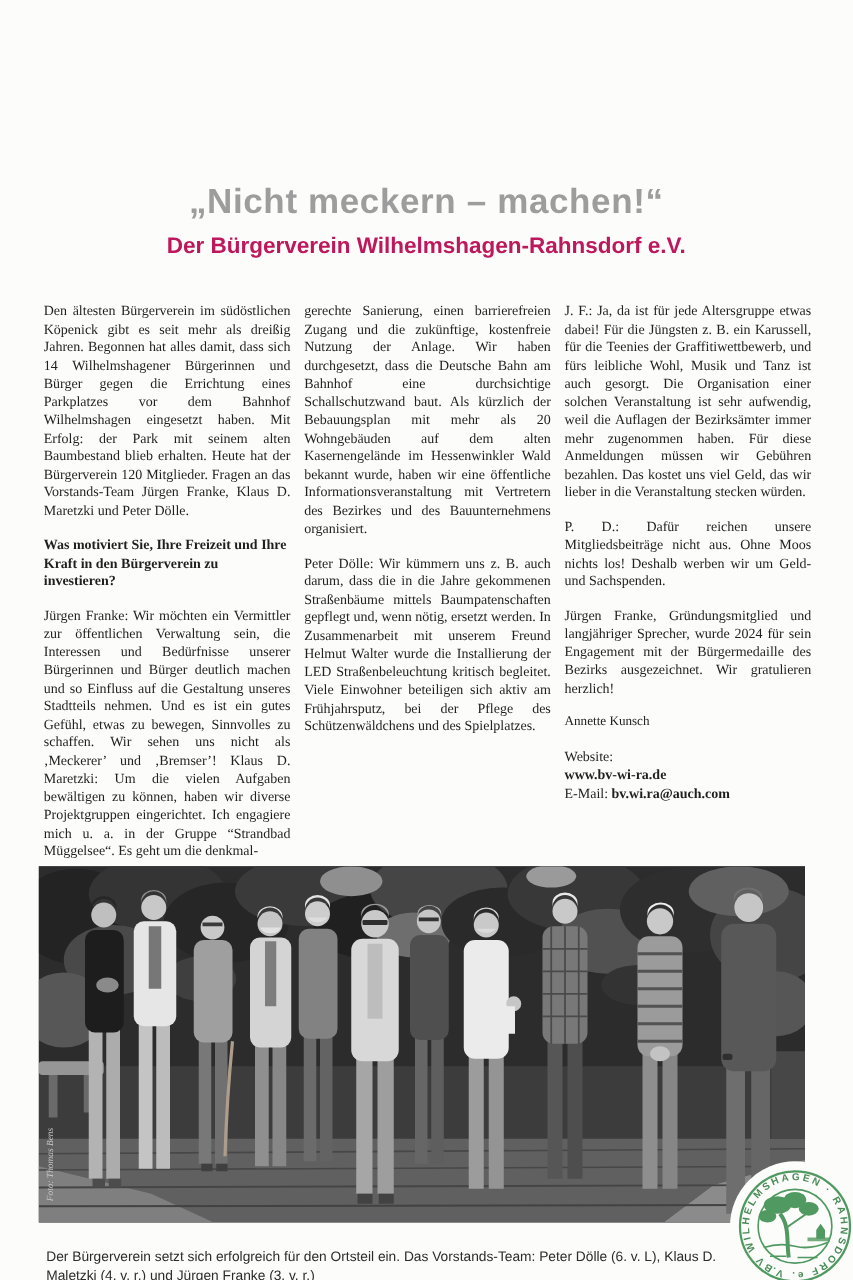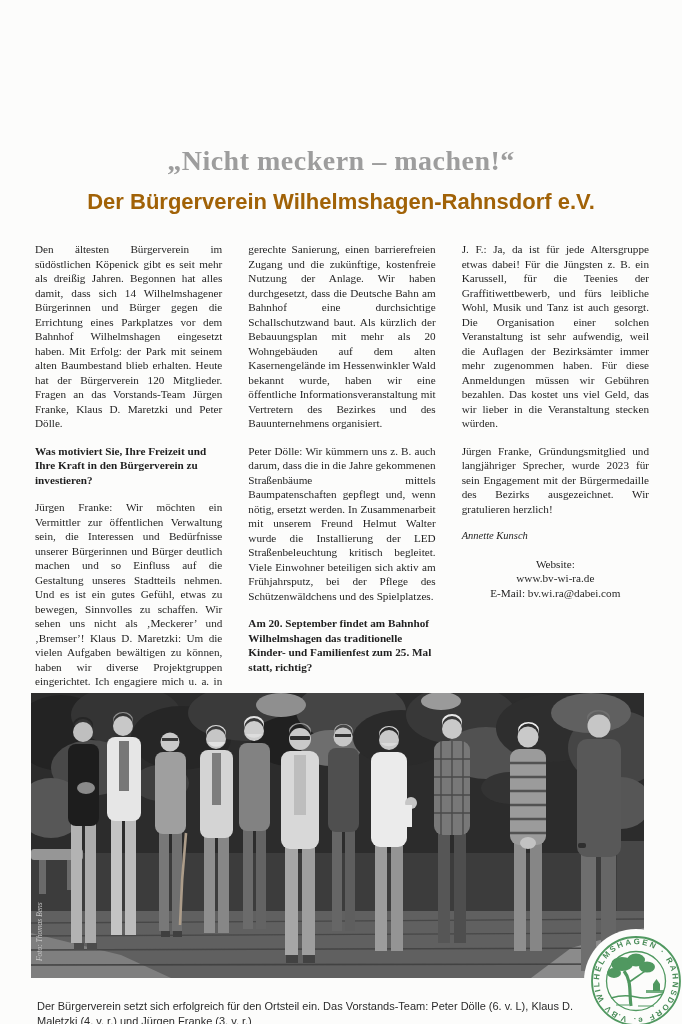--- a/index.html
+++ b/index.html
@@ -10,7 +10,7 @@
   }
   .headline{
     position:absolute;top:126px;left:0;width:682px;text-align:center;
-    font-family:Liberation Serif, serif;font-weight:bold;
+    font-family:Liberation Sans, sans-serif;font-weight:bold;
     font-size:28px;letter-spacing:.5px;color:#9d9d9d;
   }
   .subheadline{

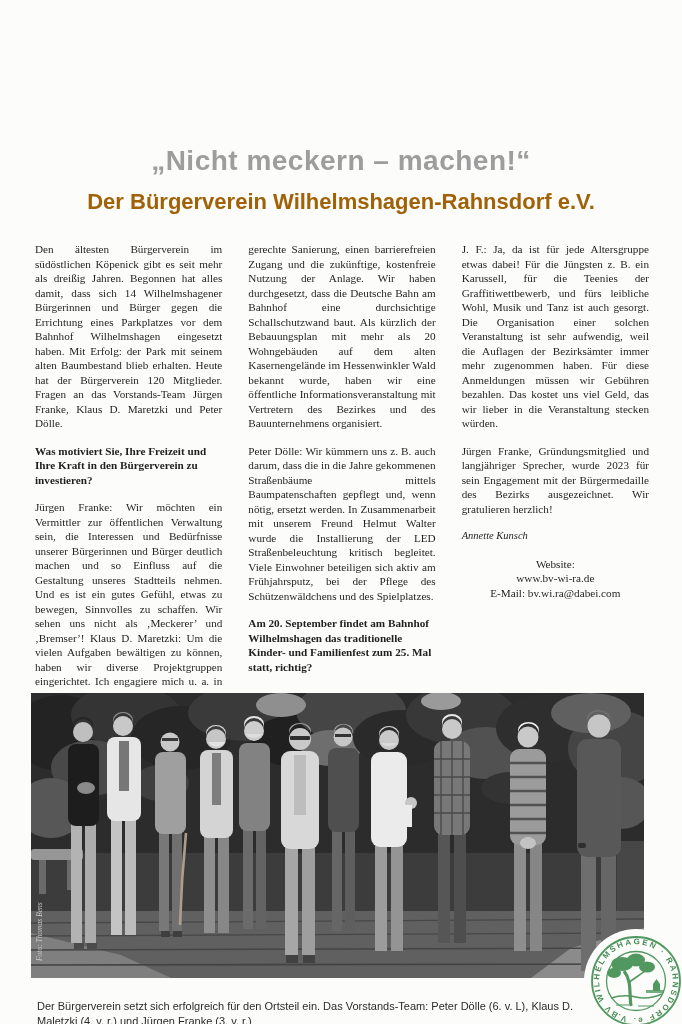--- a/index.html
+++ b/index.html
@@ -16,7 +16,7 @@
   .subheadline{
     position:absolute;top:171px;left:0;width:682px;text-align:center;
     font-family:"Liberation Sans",sans-serif;font-weight:bold;
-    font-size:22px;color:#a16207;
+    font-size:18px;color:#be185d;
   }
   .columns{
     position:absolute;top:242px;left:35px;width:614px;height:450px;

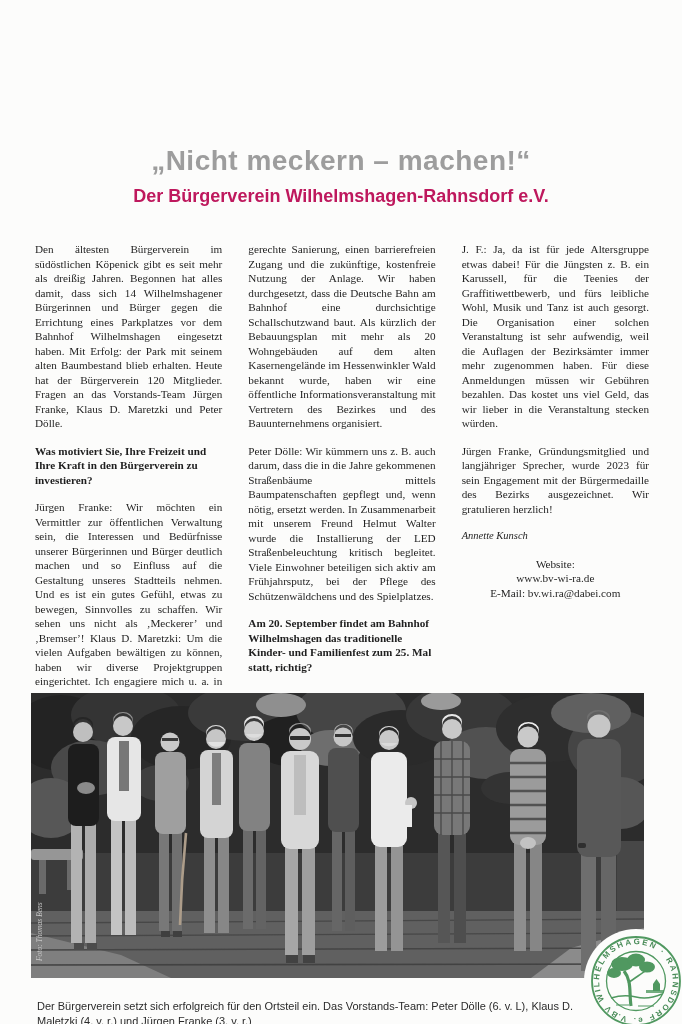--- a/index.html
+++ b/index.html
@@ -20,7 +20,7 @@
   }
   .columns{
     position:absolute;top:242px;left:35px;width:614px;height:450px;
-    display:flex;gap:26px;overflow:hidden;
+    display:flex;gap:11px;overflow:hidden;
   }
   .col{flex:1 1 0;min-width:0;}
   .col p{

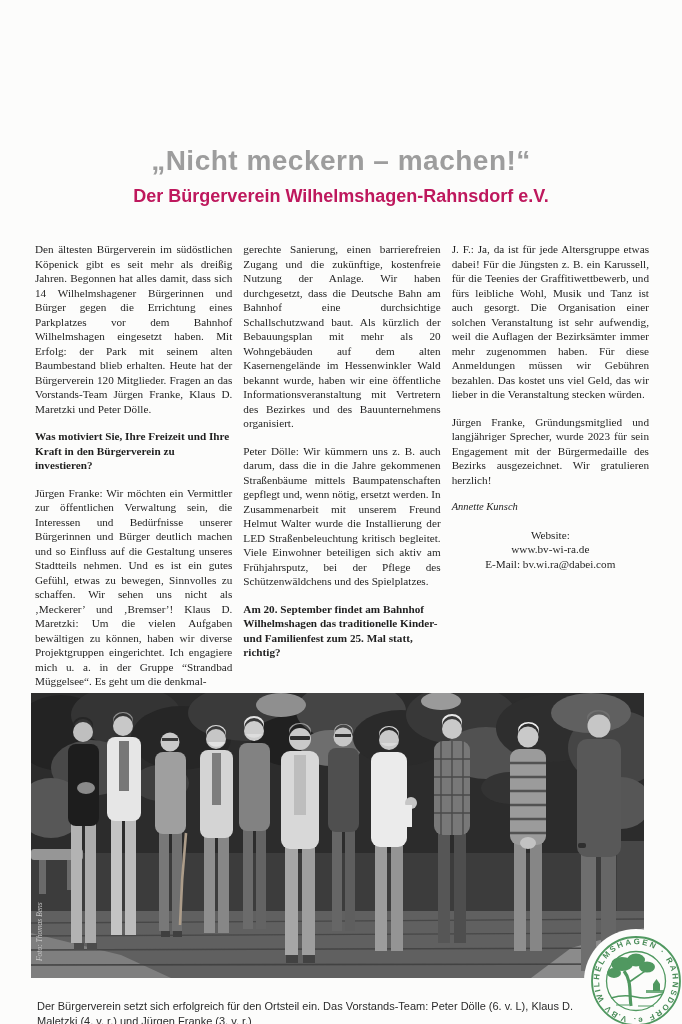--- a/index.html
+++ b/index.html
@@ -76,6 +76,7 @@
   </div>
   <div class="col">
     <p><b class="lead">J. F.:</b><span> Ja, da ist für jede Altersgruppe etwas dabei! Für die Jüngsten z. B. ein Karussell, für die Teenies der Graffitiwettbewerb, und fürs leibliche Wohl, Musik und Tanz ist auch gesorgt. Die Organisation einer solchen Veranstaltung ist sehr aufwendig, weil die Auflagen der Bezirksämter immer mehr zugenommen haben. Für diese Anmeldungen müssen wir Gebühren bezahlen. Das kostet uns viel Geld, das wir lieber in die Veranstaltung stecken würden.</span></p>
+    <p><b class="lead">P. D.:</b><span> Dafür reichen unsere Mitgliedsbeiträge nicht aus. Ohne Moos nichts los! Deshalb werben wir um Geld- und Sachspenden.</span></p>
     <p>Jürgen Franke, Gründungsmitglied und langjähriger Sprecher, wurde 2023 für sein Engagement mit der Bürgermedaille des Bezirks ausgezeichnet. Wir gratulieren herzlich!</p>
     <p class="byline">Annette Kunsch</p>
     <div class="contact">

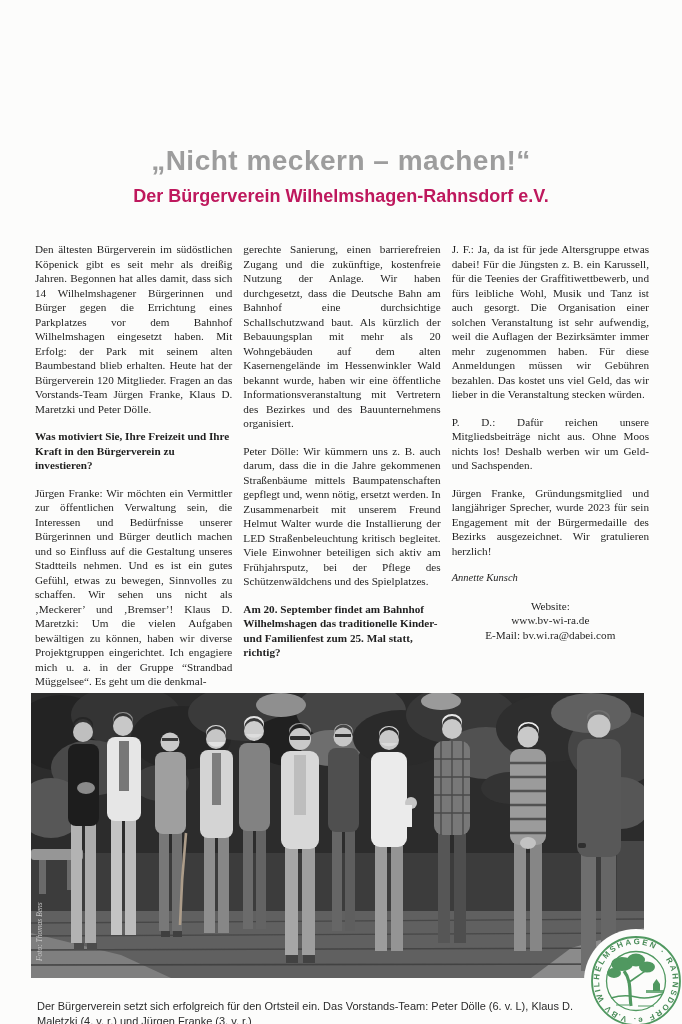--- a/index.html
+++ b/index.html
@@ -77,7 +77,7 @@
   <div class="col">
     <p><b class="lead">J. F.:</b><span> Ja, da ist für jede Altersgruppe etwas dabei! Für die Jüngsten z. B. ein Karussell, für die Teenies der Graffitiwettbewerb, und fürs leibliche Wohl, Musik und Tanz ist auch gesorgt. Die Organisation einer solchen Veranstaltung ist sehr aufwendig, weil die Auflagen der Bezirksämter immer mehr zugenommen haben. Für diese Anmeldungen müssen wir Gebühren bezahlen. Das kostet uns viel Geld, das wir lieber in die Veranstaltung stecken würden.</span></p>
     <p><b class="lead">P. D.:</b><span> Dafür reichen unsere Mitgliedsbeiträge nicht aus. Ohne Moos nichts los! Deshalb werben wir um Geld- und Sachspenden.</span></p>
-    <p>Jürgen Franke, Gründungsmitglied und langjähriger Sprecher, wurde 2023 für sein Engagement mit der Bürgermedaille des Bezirks ausgezeichnet. Wir gratulieren herzlich!</p>
+    <p>Jürgen Franke, Gründungsmitglied und langjähriger Sprecher, wurde 2024 für sein Engagement mit der Bürgermedaille des Bezirks ausgezeichnet. Wir gratulieren herzlich!</p>
     <p class="byline">Annette Kunsch</p>
     <div class="contact">
       <p>Website:</p>

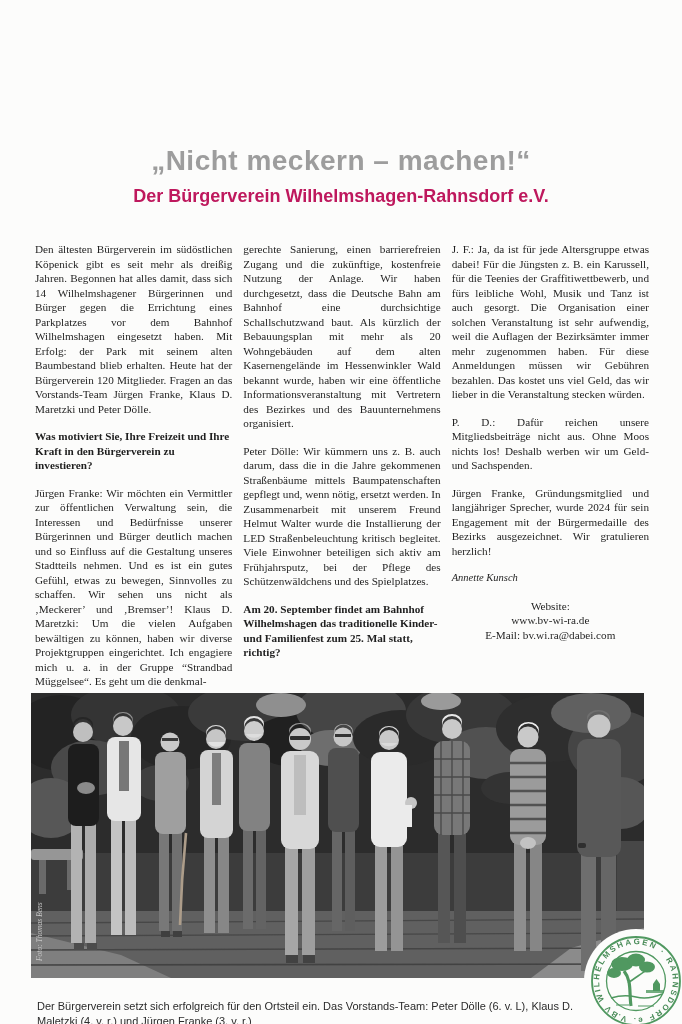--- a/index.html
+++ b/index.html
@@ -34,7 +34,7 @@
   .col p:last-child{margin-bottom:16px;}
   b.lead{font-weight:normal;}
   .byline{
-    font-style:italic;text-align:left;
+    text-align:left;
     font-size:10.5px !important;
   }
   .contact p{margin:0 !important;text-align:center;}

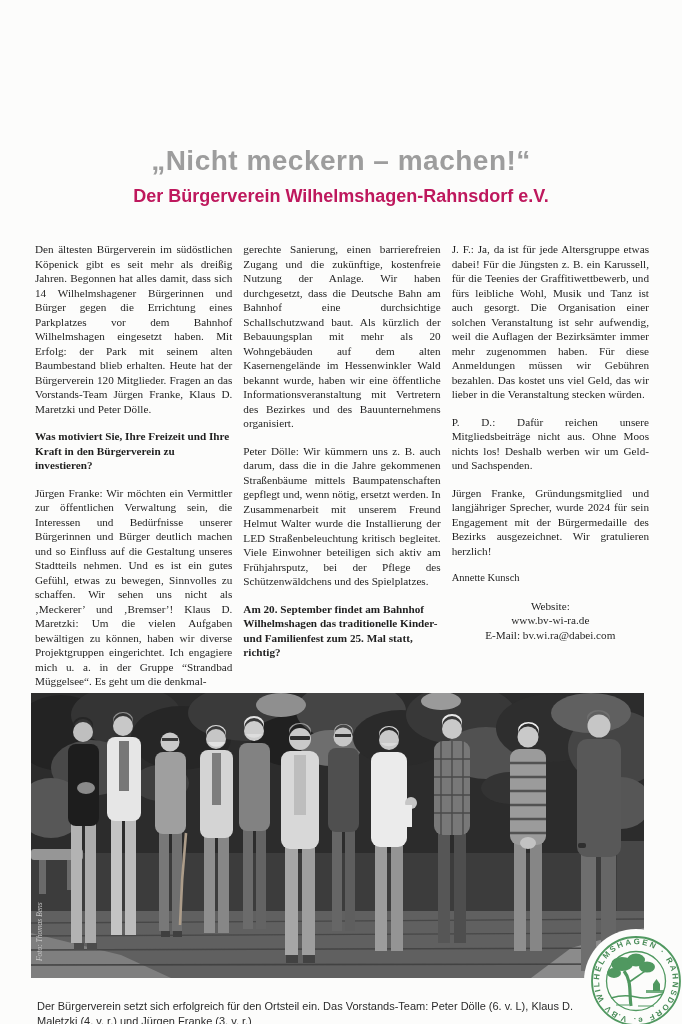--- a/index.html
+++ b/index.html
@@ -72,7 +72,6 @@
   <div class="col">
     <p>gerechte Sanierung, einen barrierefreien Zugang und die zukünftige, kostenfreie Nutzung der Anlage. Wir haben durchgesetzt, dass die Deutsche Bahn am Bahnhof eine durchsichtige Schallschutzwand baut. Als kürzlich der Bebauungsplan mit mehr als 20 Wohngebäuden auf dem alten Kasernengelände im Hessenwinkler Wald bekannt wurde, haben wir eine öffentliche Informationsveranstaltung mit Vertretern des Bezirkes und des Bauunternehmens organisiert.</p>
     <p><b class="lead">Peter Dölle:</b><span> Wir kümmern uns z. B. auch darum, dass die in die Jahre gekommenen Straßenbäume mittels Baumpatenschaften gepflegt und, wenn nötig, ersetzt werden. In Zusammenarbeit mit unserem Freund Helmut Walter wurde die Installierung der LED Straßenbeleuchtung kritisch begleitet. Viele Einwohner beteiligen sich aktiv am Frühjahrsputz, bei der Pflege des Schützenwäldchens und des Spielplatzes.</span></p>
-    <p class="q">Am 20. September findet am Bahnhof Wilhelmshagen das traditionelle Kinder- und Familienfest zum 25. Mal statt, richtig?</p>
   </div>
   <div class="col">
     <p><b class="lead">J. F.:</b><span> Ja, da ist für jede Altersgruppe etwas dabei! Für die Jüngsten z. B. ein Karussell, für die Teenies der Graffitiwettbewerb, und fürs leibliche Wohl, Musik und Tanz ist auch gesorgt. Die Organisation einer solchen Veranstaltung ist sehr aufwendig, weil die Auflagen der Bezirksämter immer mehr zugenommen haben. Für diese Anmeldungen müssen wir Gebühren bezahlen. Das kostet uns viel Geld, das wir lieber in die Veranstaltung stecken würden.</span></p>

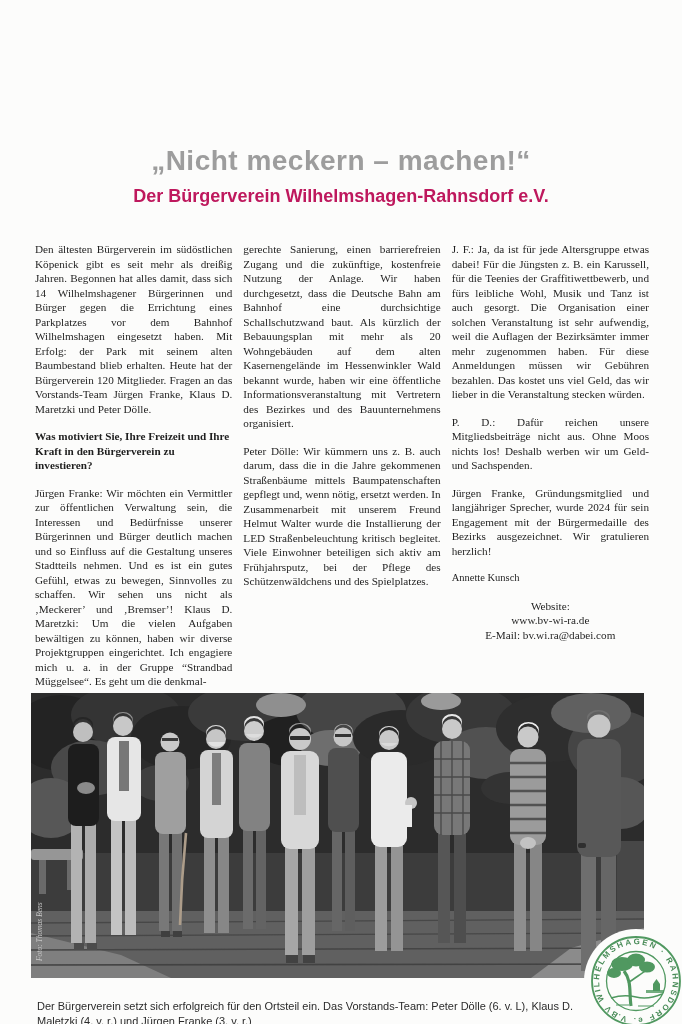--- a/index.html
+++ b/index.html
@@ -37,7 +37,7 @@
     text-align:left;
     font-size:10.5px !important;
   }
-  .contact p{margin:0 !important;text-align:center;}
+  .contact p{margin:0 !important;text-align:left;}
   .contact .strong{font-weight:normal;}
   .photo{
     position:absolute;top:693px;left:31px;width:613px;height:285px;

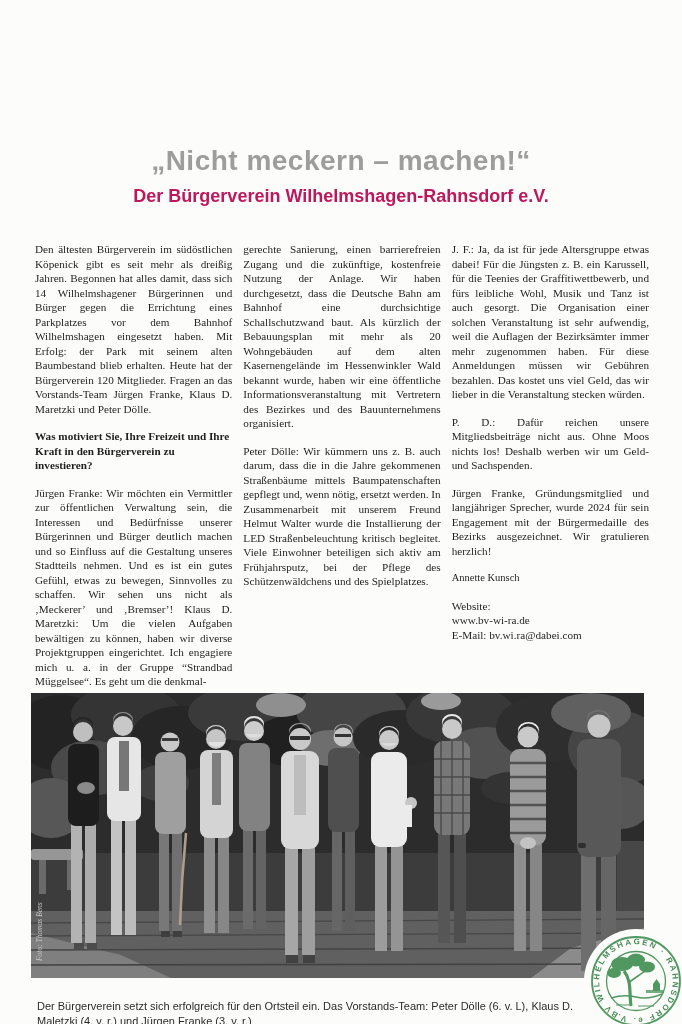--- a/index.html
+++ b/index.html
@@ -38,7 +38,7 @@
     font-size:10.5px !important;
   }
   .contact p{margin:0 !important;text-align:left;}
-  .contact .strong{font-weight:normal;}
+  .contact .strong{font-weight:bold;}
   .photo{
     position:absolute;top:693px;left:31px;width:613px;height:285px;
     background:#3f3f3f;overflow:hidden;

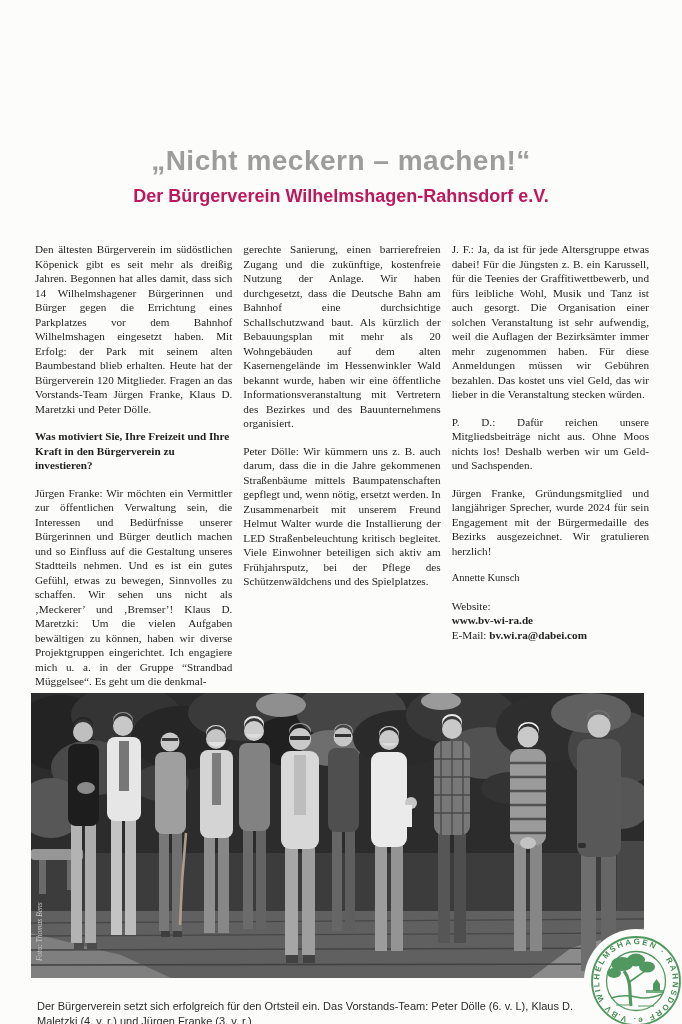--- a/index.html
+++ b/index.html
@@ -81,7 +81,7 @@
     <div class="contact">
       <p>Website:</p>
       <p class="strong">www.bv-wi-ra.de</p>
-      <p><span>E-Mail: </span><span class="strong">bv.wi.ra@dabei.com</span></p>
+      <p><span>E-Mail: </span><span class="strong">bv.wi.ra@auch.com</span></p>
     </div>
   </div>
 </div>

